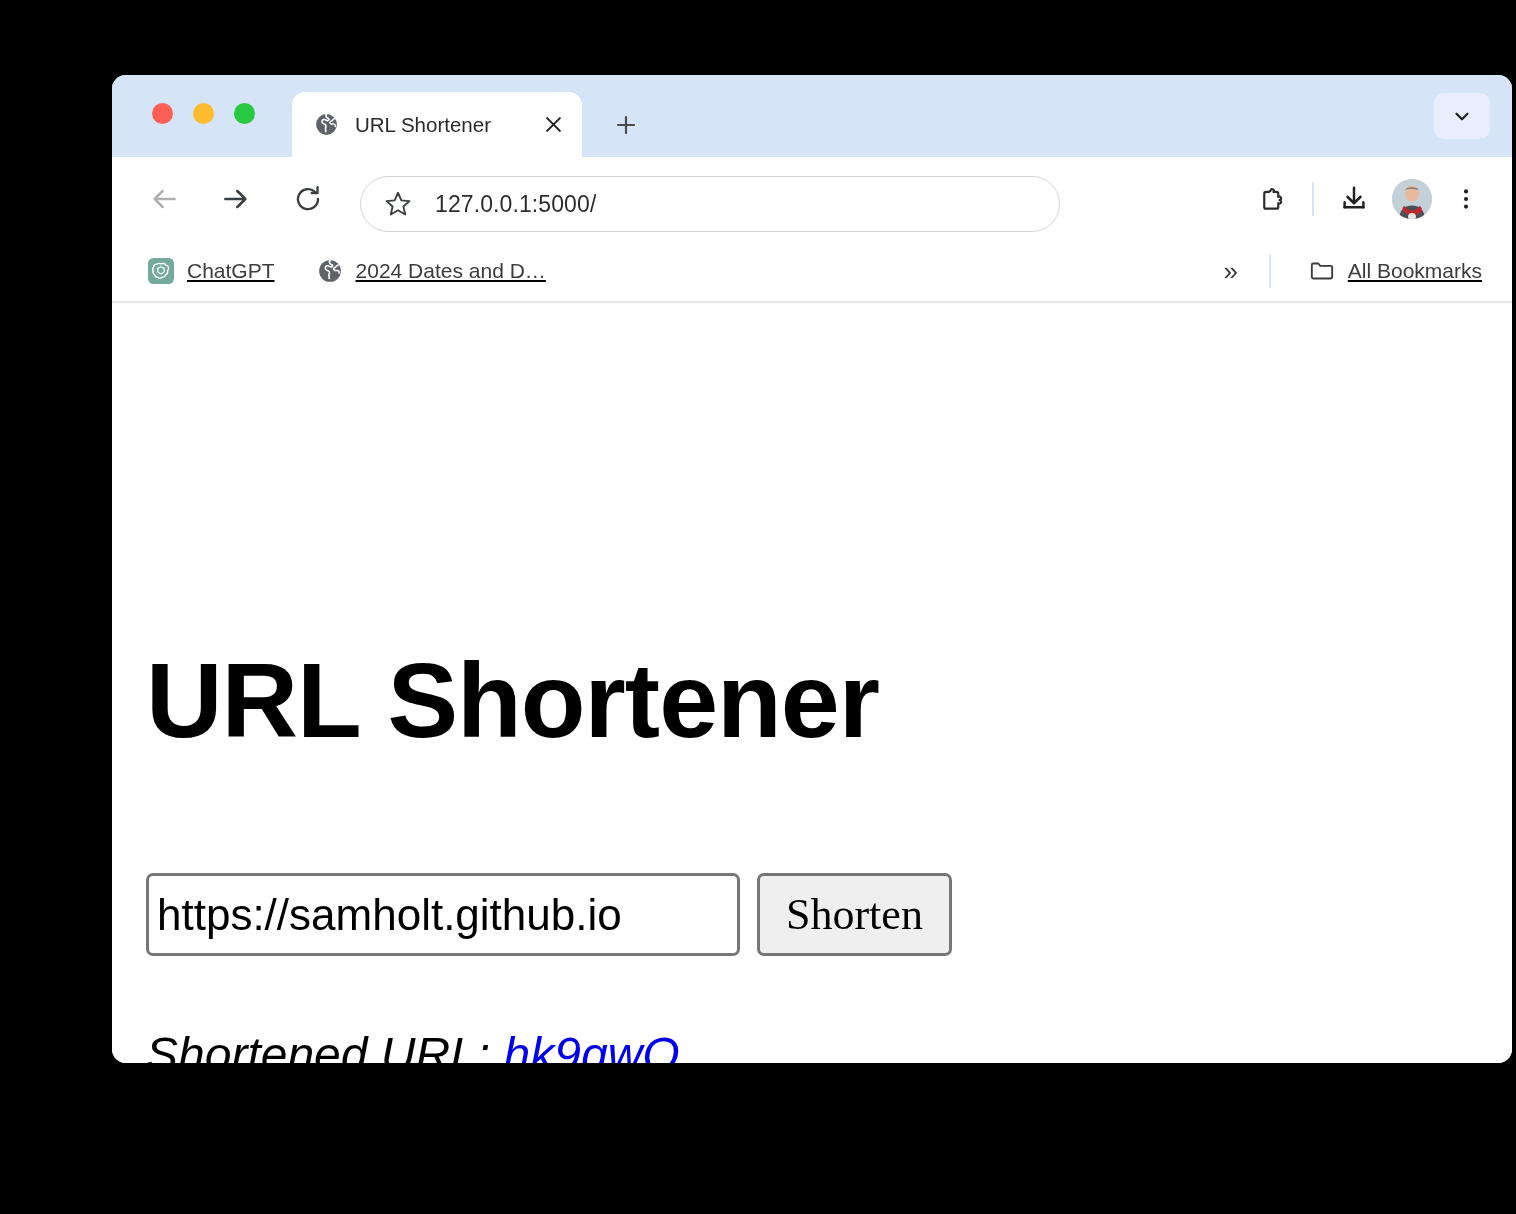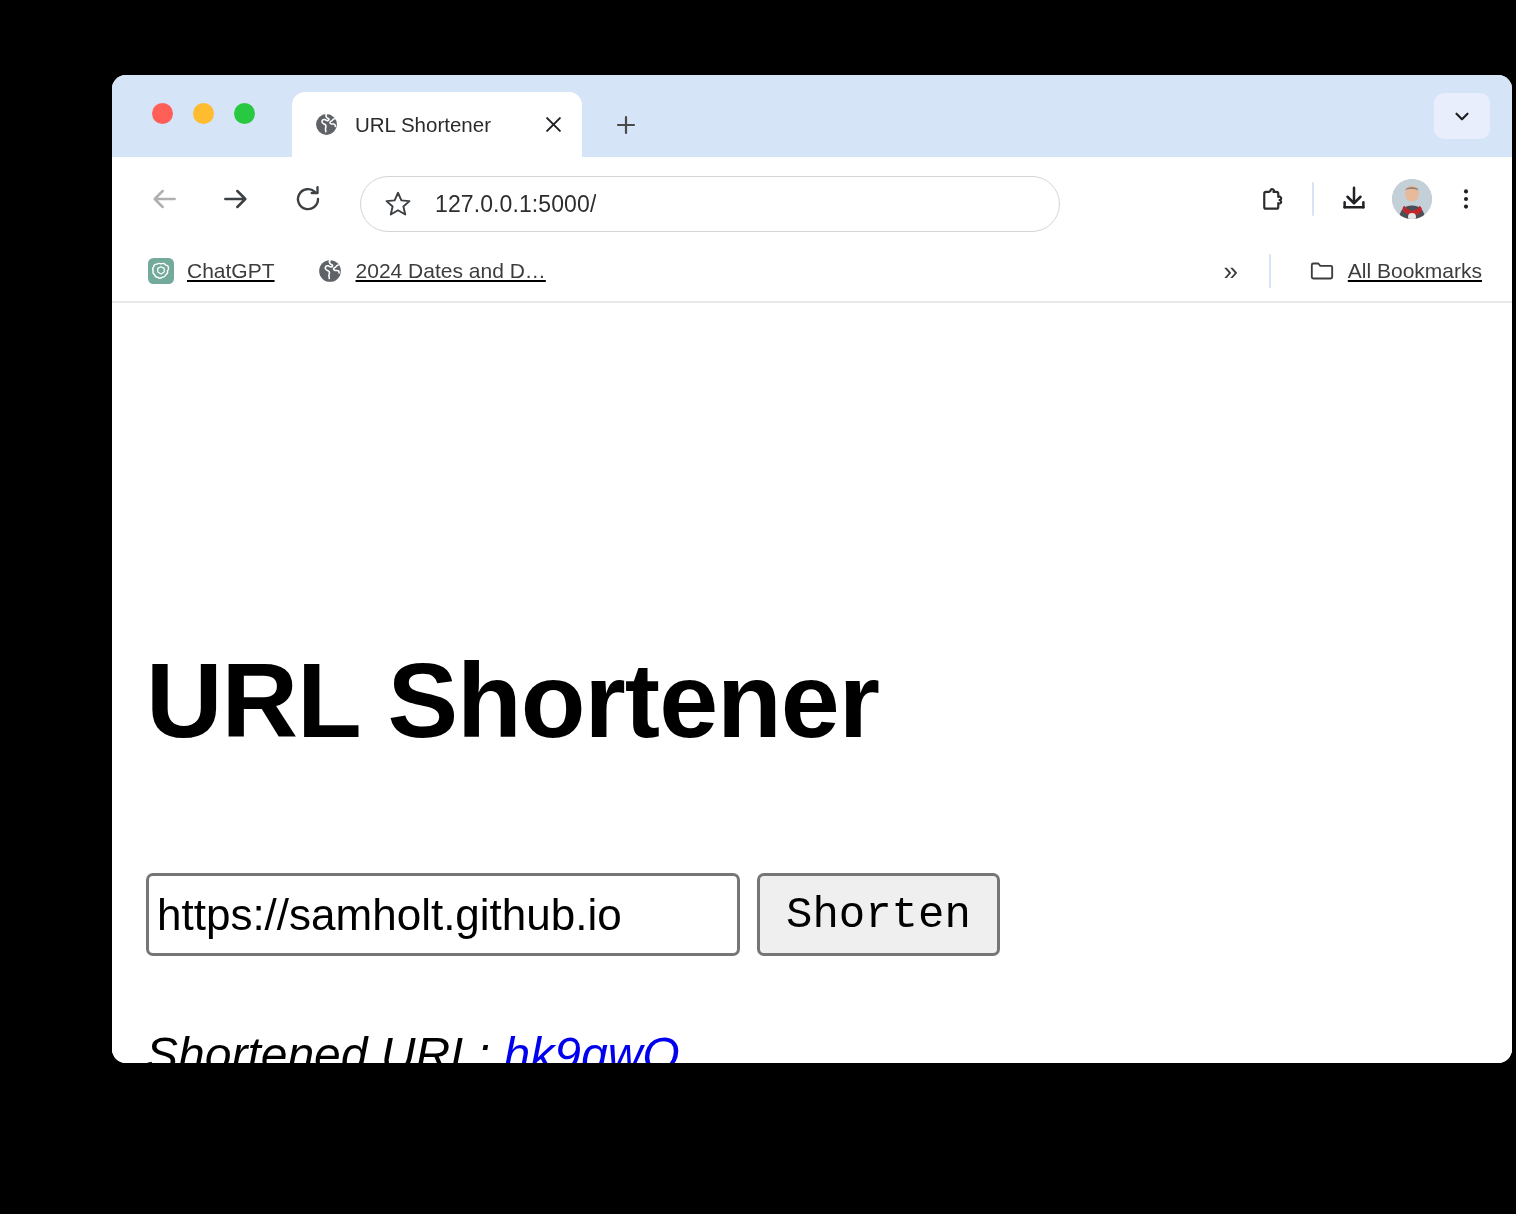--- a/index.html
+++ b/index.html
@@ -321,7 +321,7 @@
     border-radius: 7px;
     background: #efefef;
     font-size: 44px;
-    font-family: Liberation Mono, monospace;
+    font-family: Liberation Serif, serif;
     color: #000000;
     cursor: pointer;
     line-height: 1;

